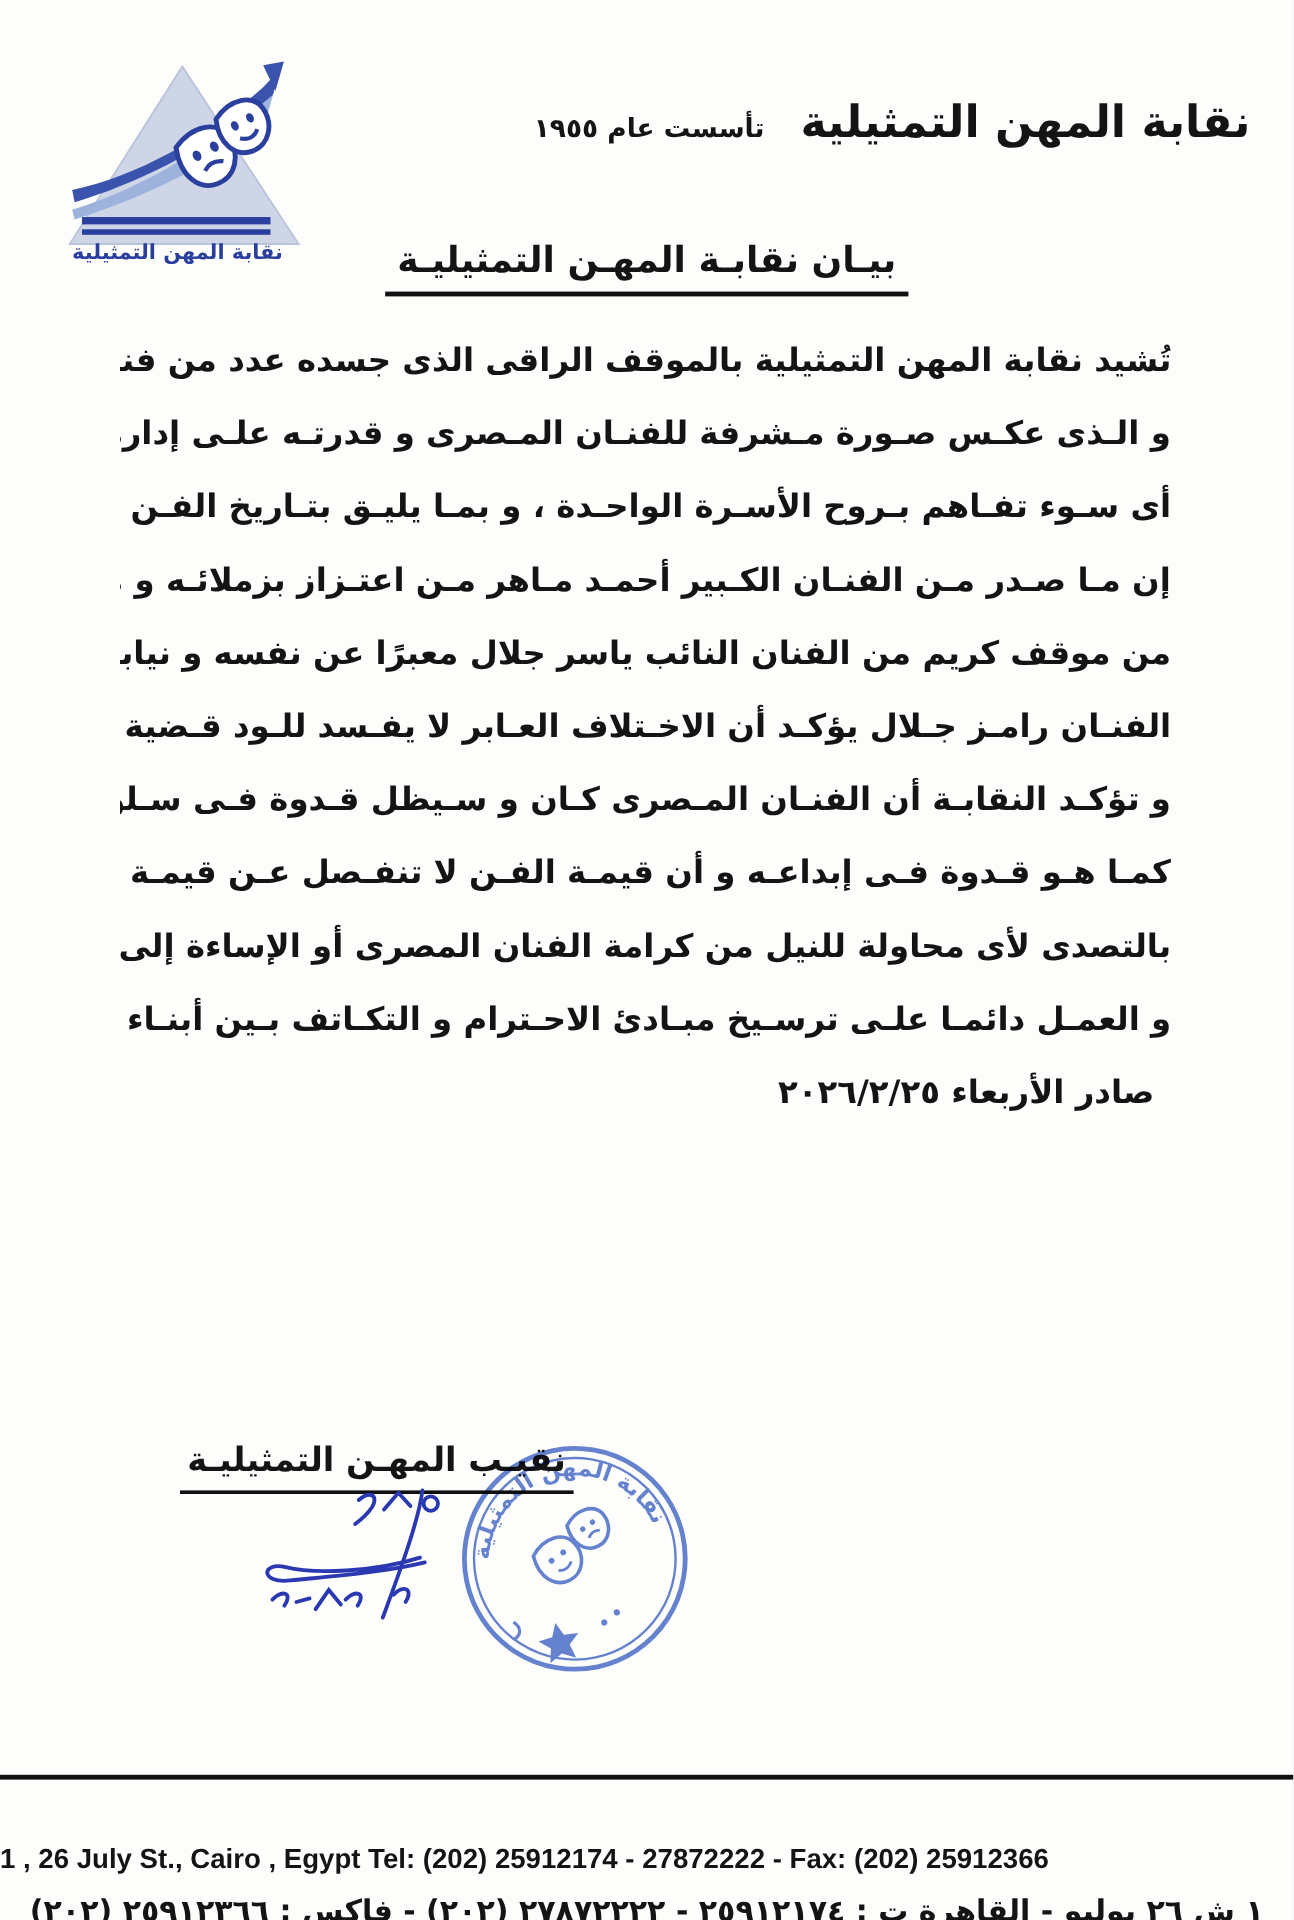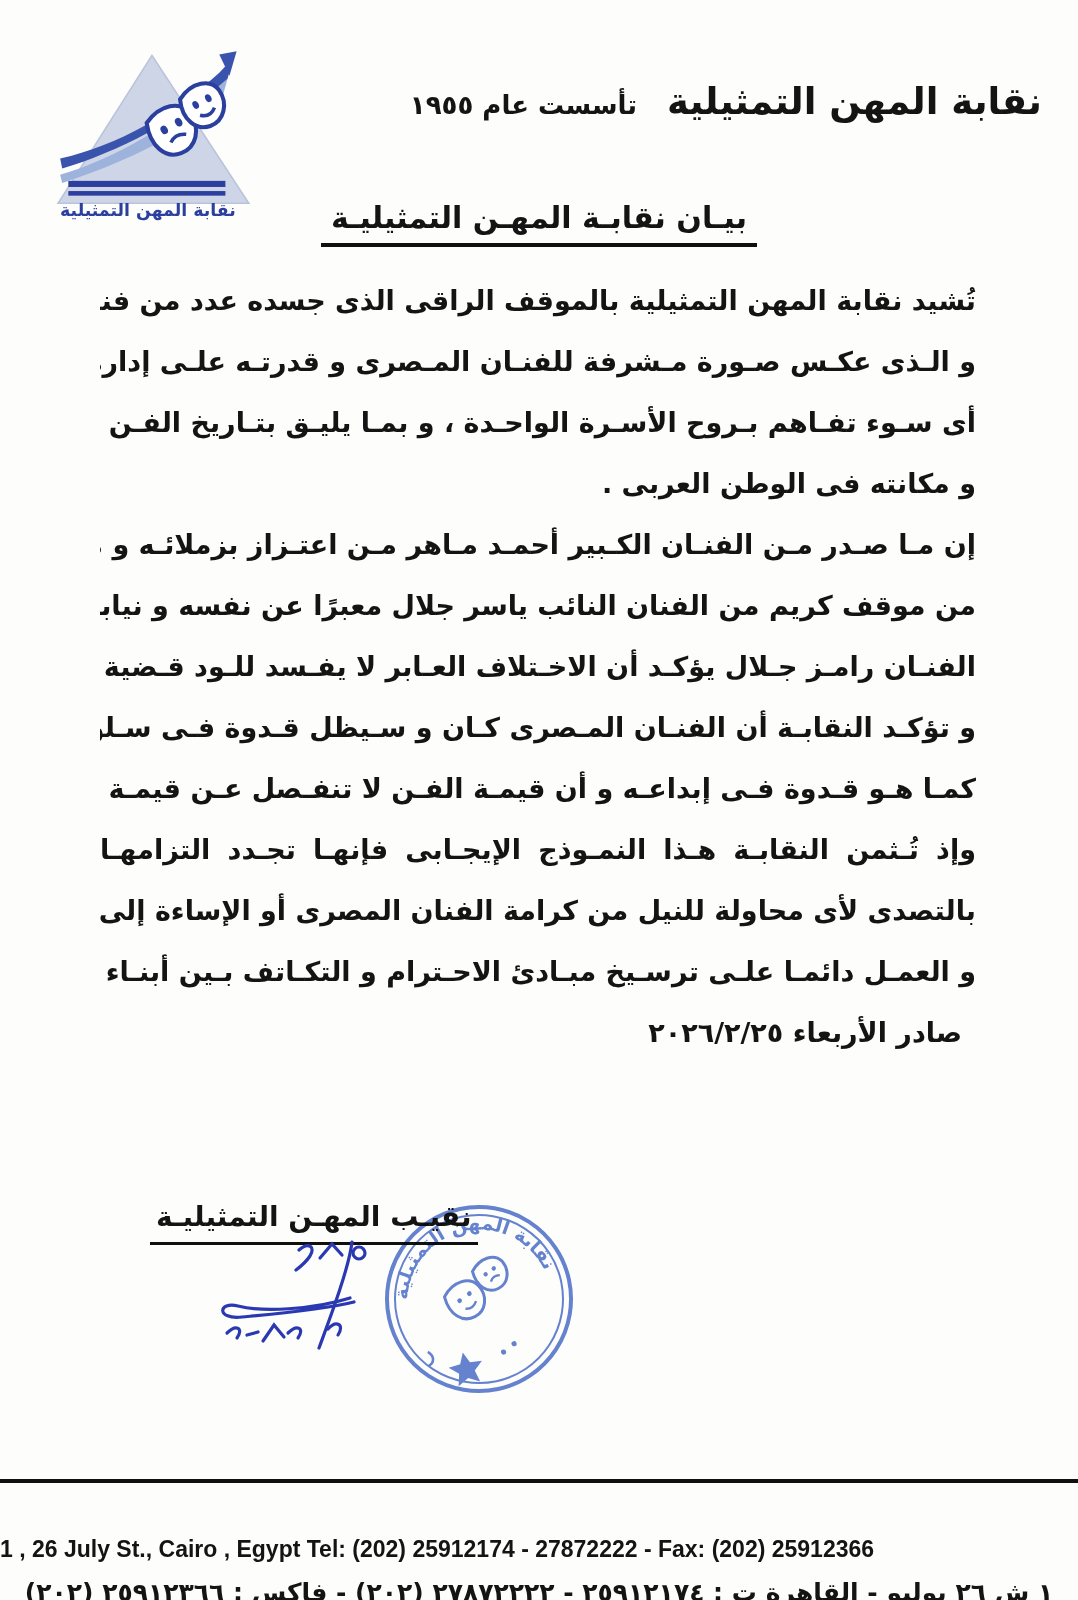--- a/index.html
+++ b/index.html
@@ -15,7 +15,7 @@
     display:flex;align-items:baseline;gap:30px;white-space:nowrap;
   }
   .hdr .org{font-size:37px;font-weight:bold;letter-spacing:-1px;}
-  .hdr .founded{font-size:26px;font-weight:bold;}
+  .hdr .founded{font-size:22px;font-weight:bold;}
   
   .title-wrap{position:absolute;top:200px;left:0;width:100%;text-align:center;}
   .doc-title{

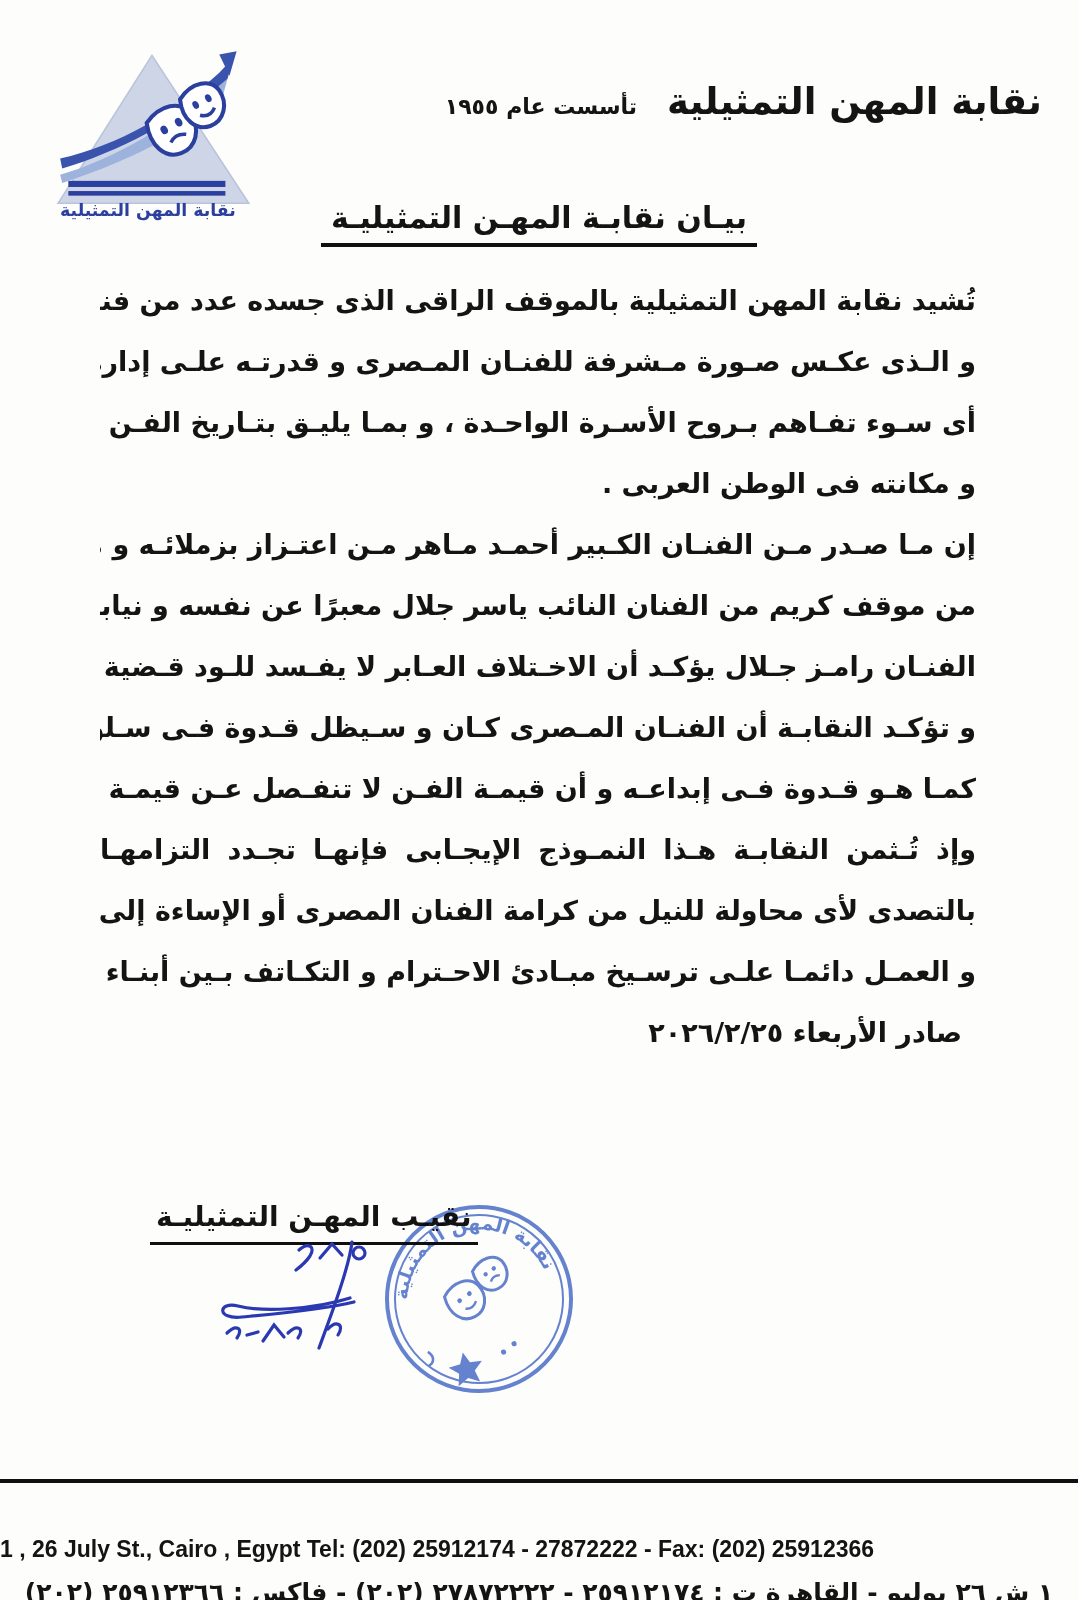--- a/index.html
+++ b/index.html
@@ -98,7 +98,6 @@
     <div class="line">تُشيد نقابة المهن التمثيلية بالموقف الراقى الذى جسده عدد من فنانيها مؤخرا</div>
     <div class="line">و الـذى عكـس صـورة مـشرفة للفنـان المـصرى و قدرتـه علـى إدارة</div>
     <div class="line">أى سـوء تفـاهم بـروح الأسـرة الواحـدة ، و بمـا يليـق بتـاريخ الفـن المـصرى</div>
-    <div class="line end">و مكانته فى الوطن العربى .</div>
     <div class="line">إن مـا صـدر مـن الفنـان الكـبير أحمـد مـاهر مـن اعتـزاز بزملائـه و مـا تـلاه</div>
     <div class="line">من موقف كريم من الفنان النائب ياسر جلال معبرًا عن نفسه و نيابة عن شقيقه</div>
     <div class="line">الفنـان رامـز جـلال يؤكـد أن الاخـتلاف العـابر لا يفـسد للـود قـضية ،</div>

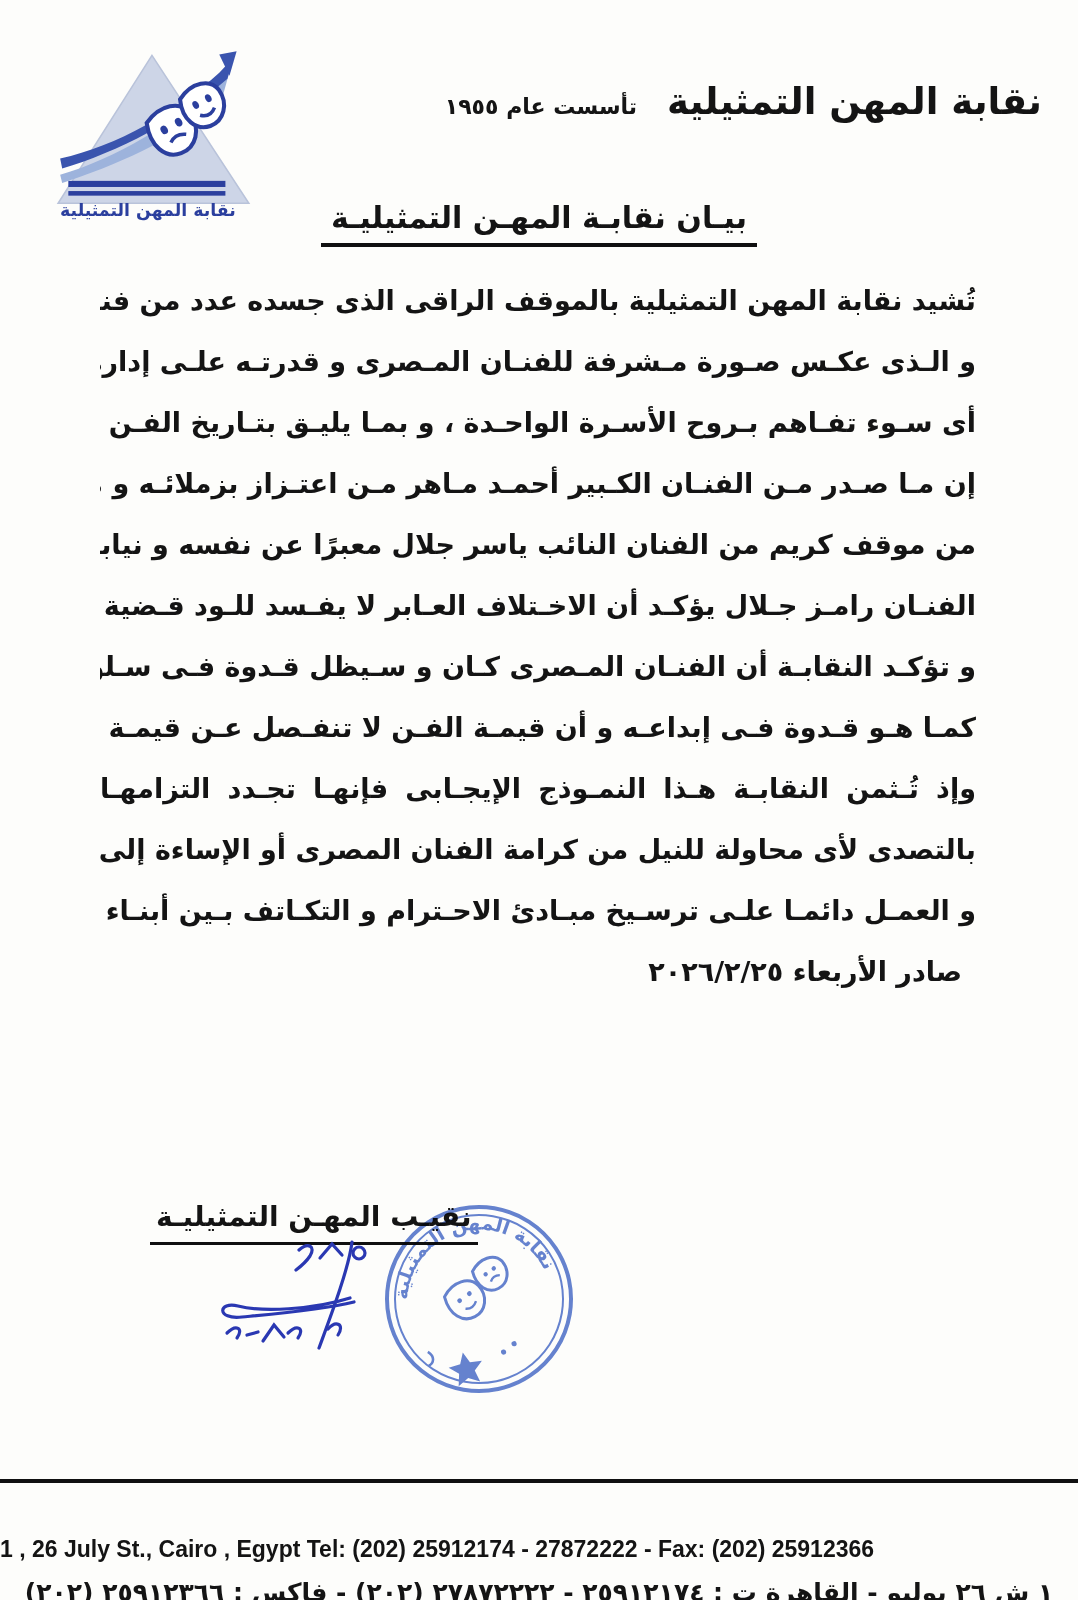--- a/index.html
+++ b/index.html
@@ -103,7 +103,6 @@
     <div class="line">الفنـان رامـز جـلال يؤكـد أن الاخـتلاف العـابر لا يفـسد للـود قـضية ،</div>
     <div class="line">و تؤكـد النقابـة أن الفنـان المـصرى كـان و سـيظل قـدوة فـى سـلوكه</div>
     <div class="line">كمـا هـو قـدوة فـى إبداعـه و أن قيمـة الفـن لا تنفـصل عـن قيمـة الأخـلاق</div>
-    <div class="line">وإذ تُـثمن النقابـة هـذا النمـوذج الإيجـابى فإنهـا تجـدد التزامهـا</div>
     <div class="line">بالتصدى لأى محاولة للنيل من كرامة الفنان المصرى أو الإساءة إلى صورته ،</div>
     <div class="line">و العمـل دائمـا علـى ترسـيخ مبـادئ الاحـترام و التكـاتف بـين أبنـاء المهنـة .</div>
     <div class="line date">صادر الأربعاء ٢٠٢٦/٢/٢٥</div>

